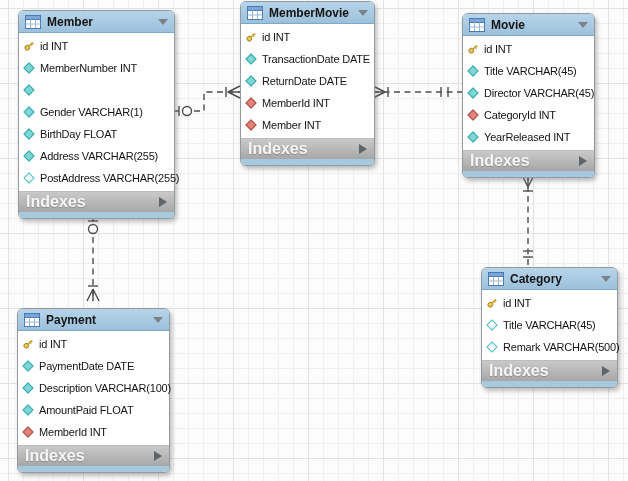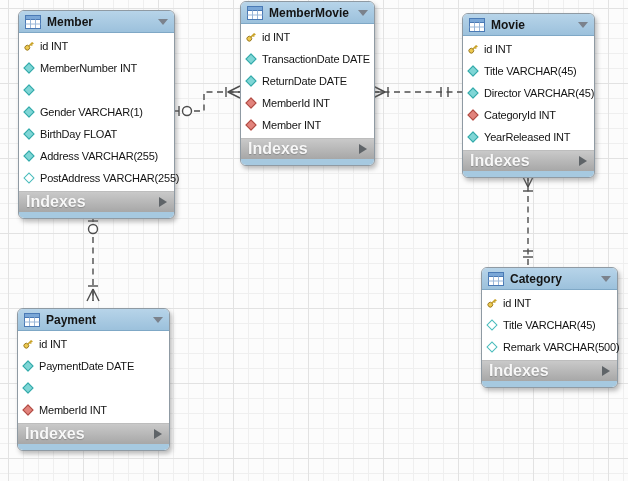--- a/index.html
+++ b/index.html
@@ -376,6 +376,7 @@
         <span class="col-icon column-notnull">
           
         </span>
+        <span class="col-text">Description VARCHAR(100)</span>
       </div>
         <div class="tbl-row">
         <span class="col-icon foreign-key">

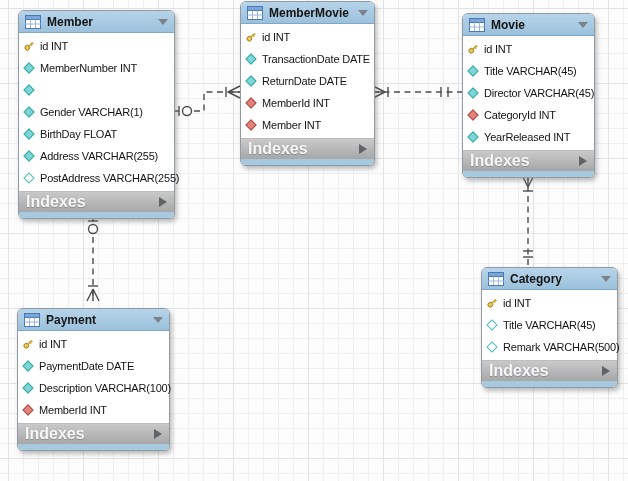--- a/index.html
+++ b/index.html
@@ -379,6 +379,12 @@
         <span class="col-text">Description VARCHAR(100)</span>
       </div>
         <div class="tbl-row">
+        <span class="col-icon column-notnull">
+          
+        </span>
+        <span class="col-text">AmountPaid FLOAT</span>
+      </div>
+        <div class="tbl-row">
         <span class="col-icon foreign-key">
           
         </span>

